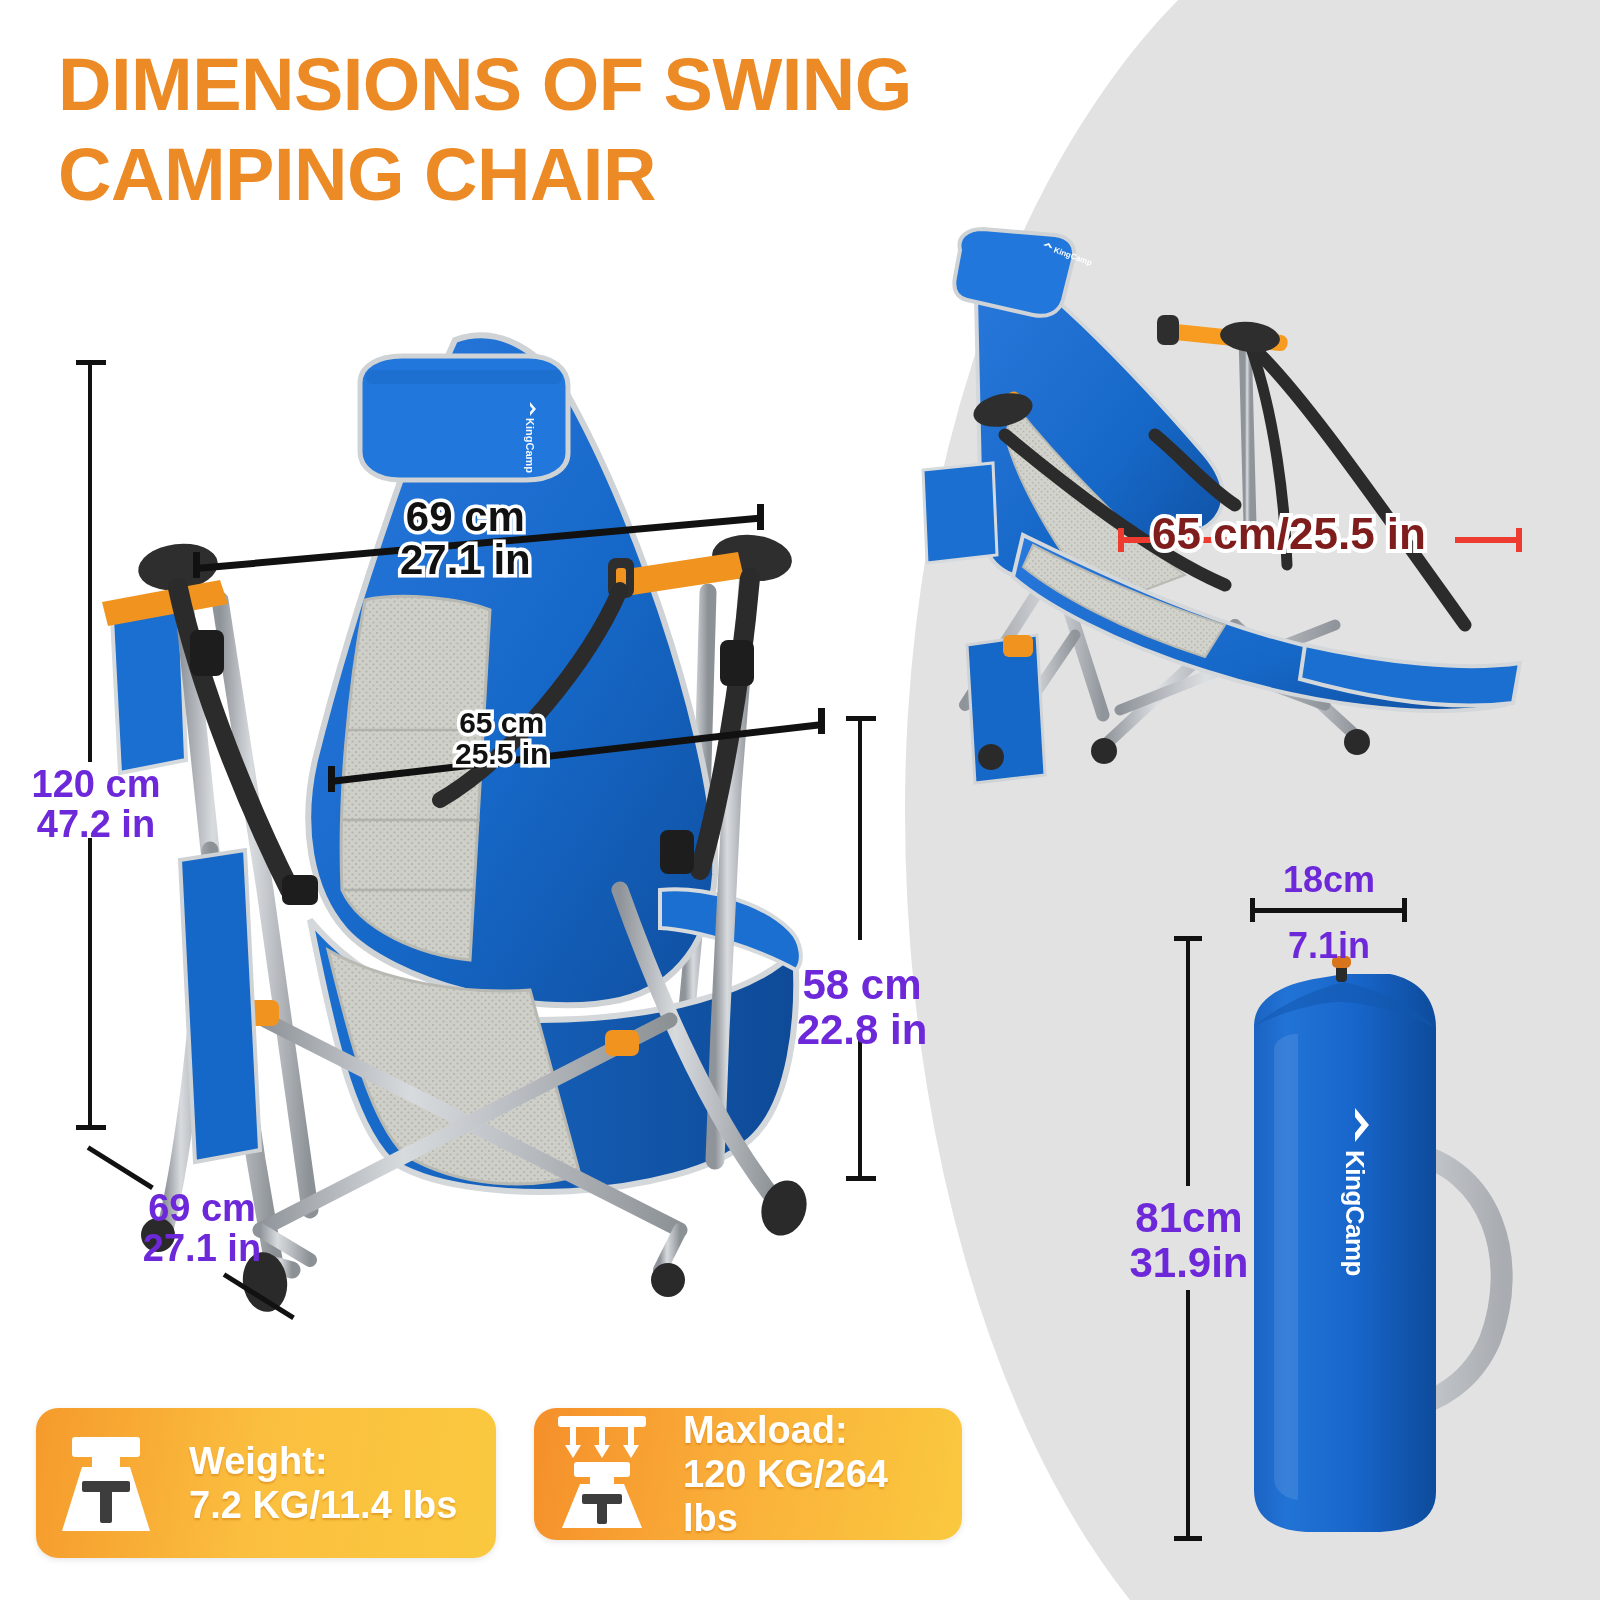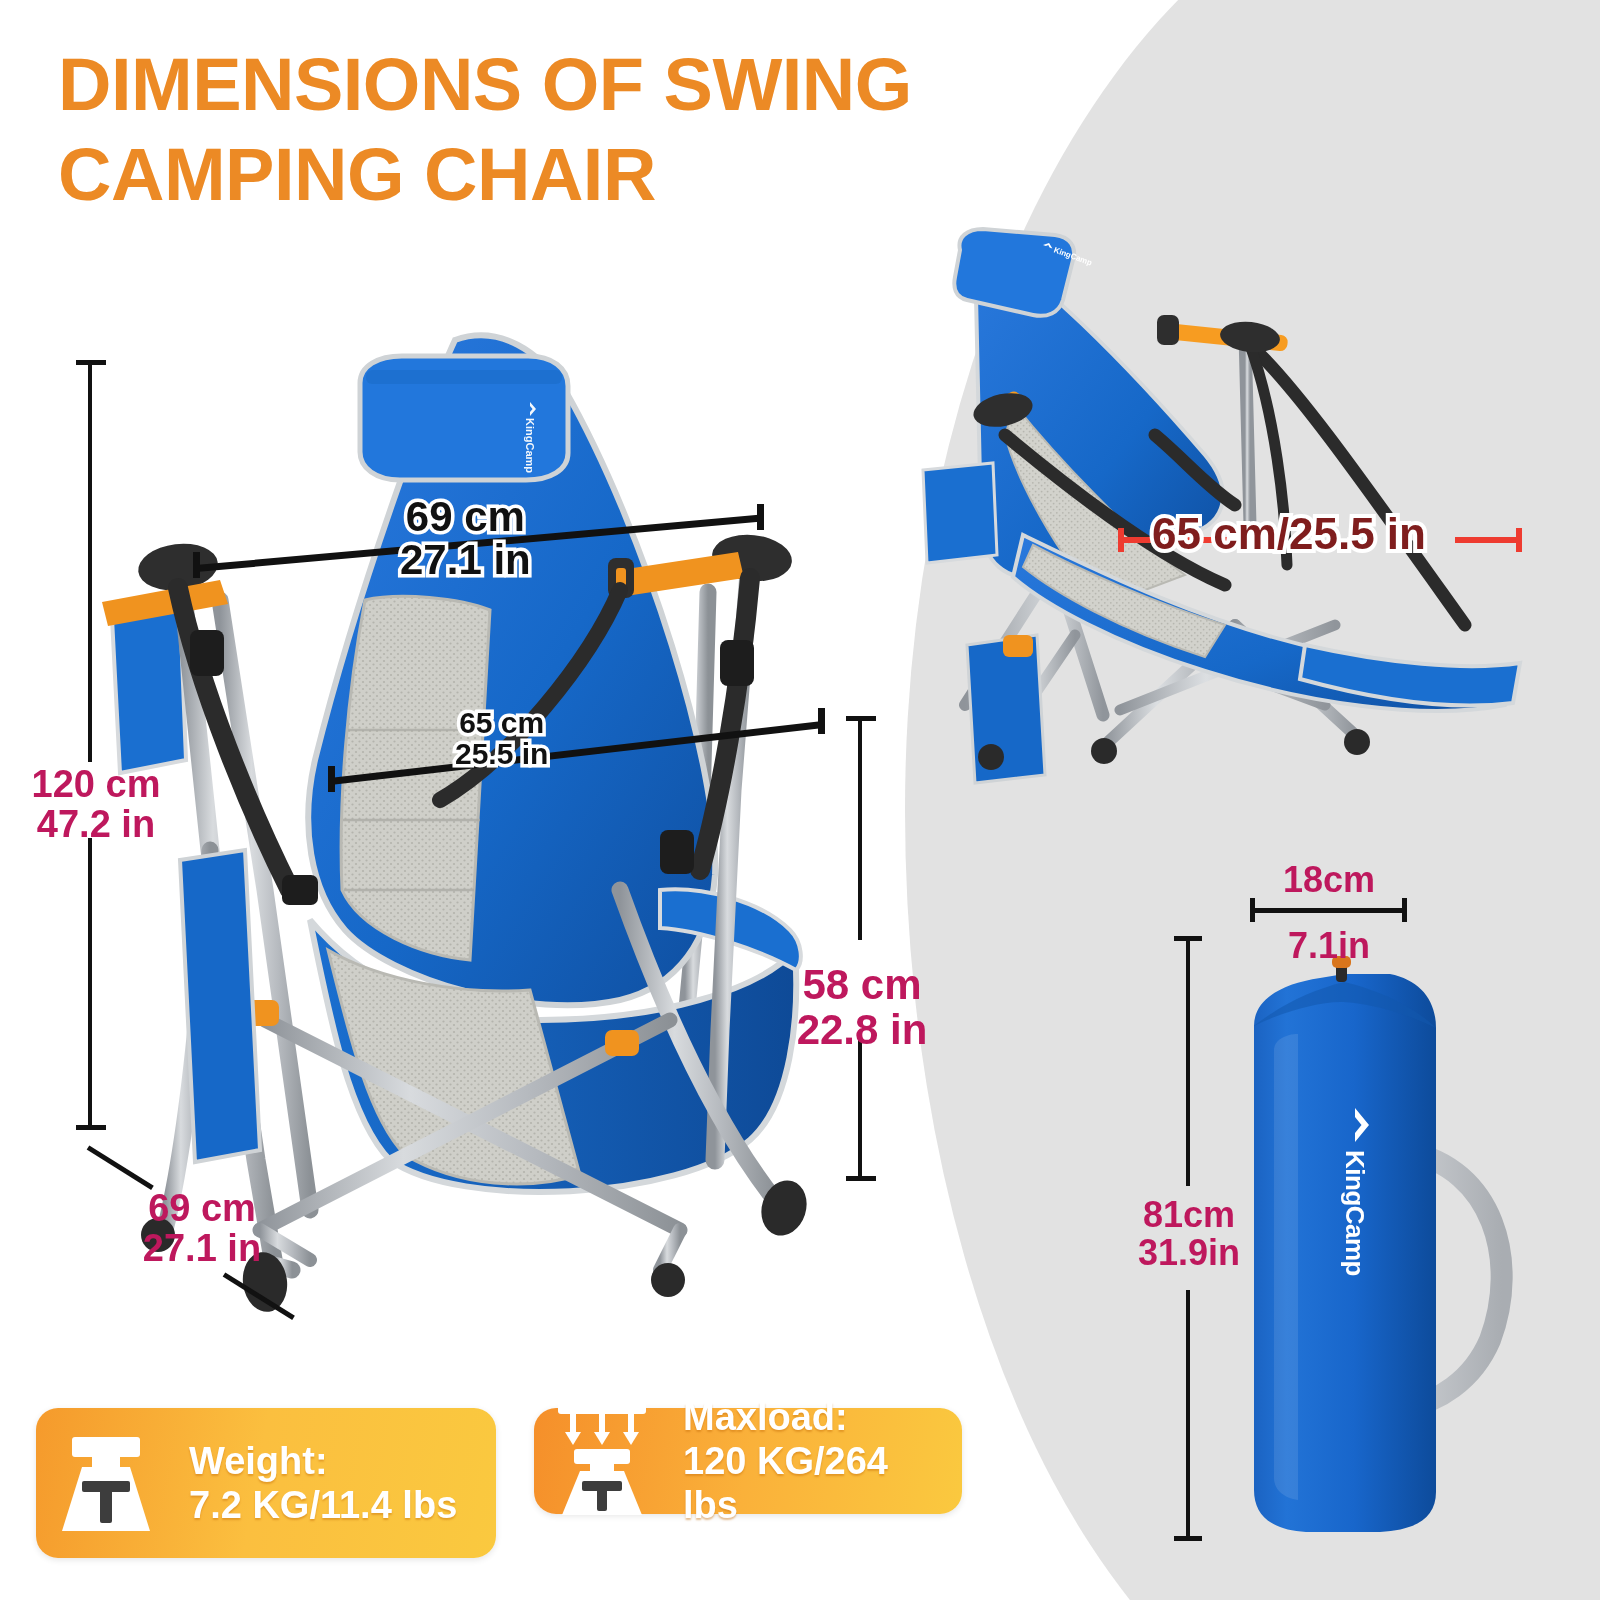--- a/index.html
+++ b/index.html
@@ -46,7 +46,7 @@
   .dim {
     position: absolute;
     z-index: 30;
-    color: #be185d;
+    color: #6d28d9;
     font-weight: bold;
     line-height: 1.06;
     white-space: nowrap;

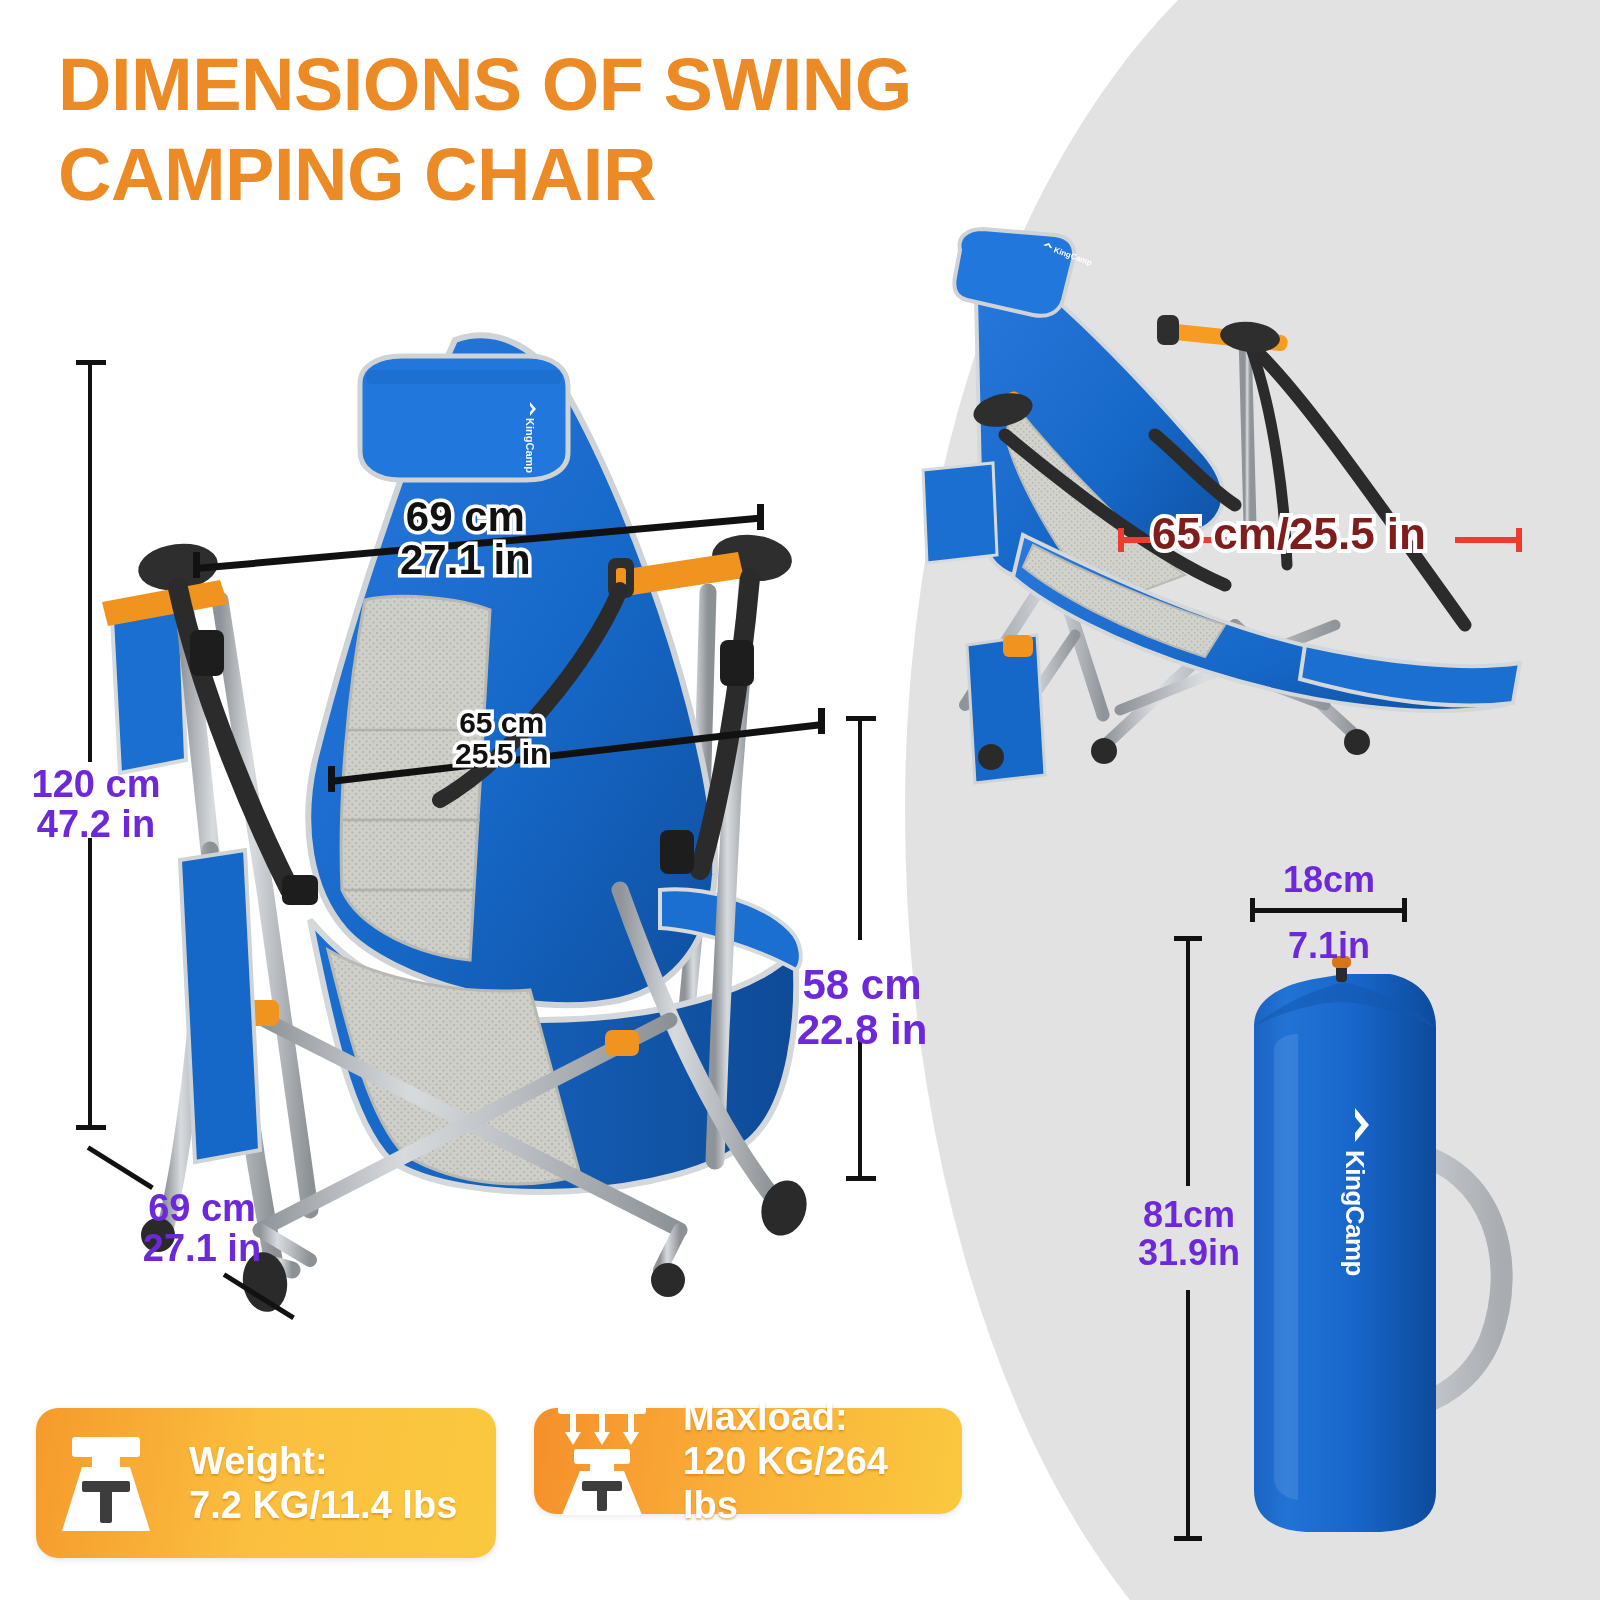--- a/index.html
+++ b/index.html
@@ -404,7 +404,7 @@
   <div class="mline" style="left:1186px; top:1290px; width:4px; height:250px;"></div>
   <div class="cap" style="left:1174px; top:936px; width:28px; height:5px;"></div>
   <div class="cap" style="left:1174px; top:1536px; width:28px; height:5px;"></div>
-  <div class="dim center" style="left:1116px; top:1196px; width:146px; font-size:36px;">
+  <div class="dim center" style="left:1116px; top:1196px; width:146px; font-size:42px;">
     <span>81cm</span><br>
     <span>31.9in</span>
   </div>

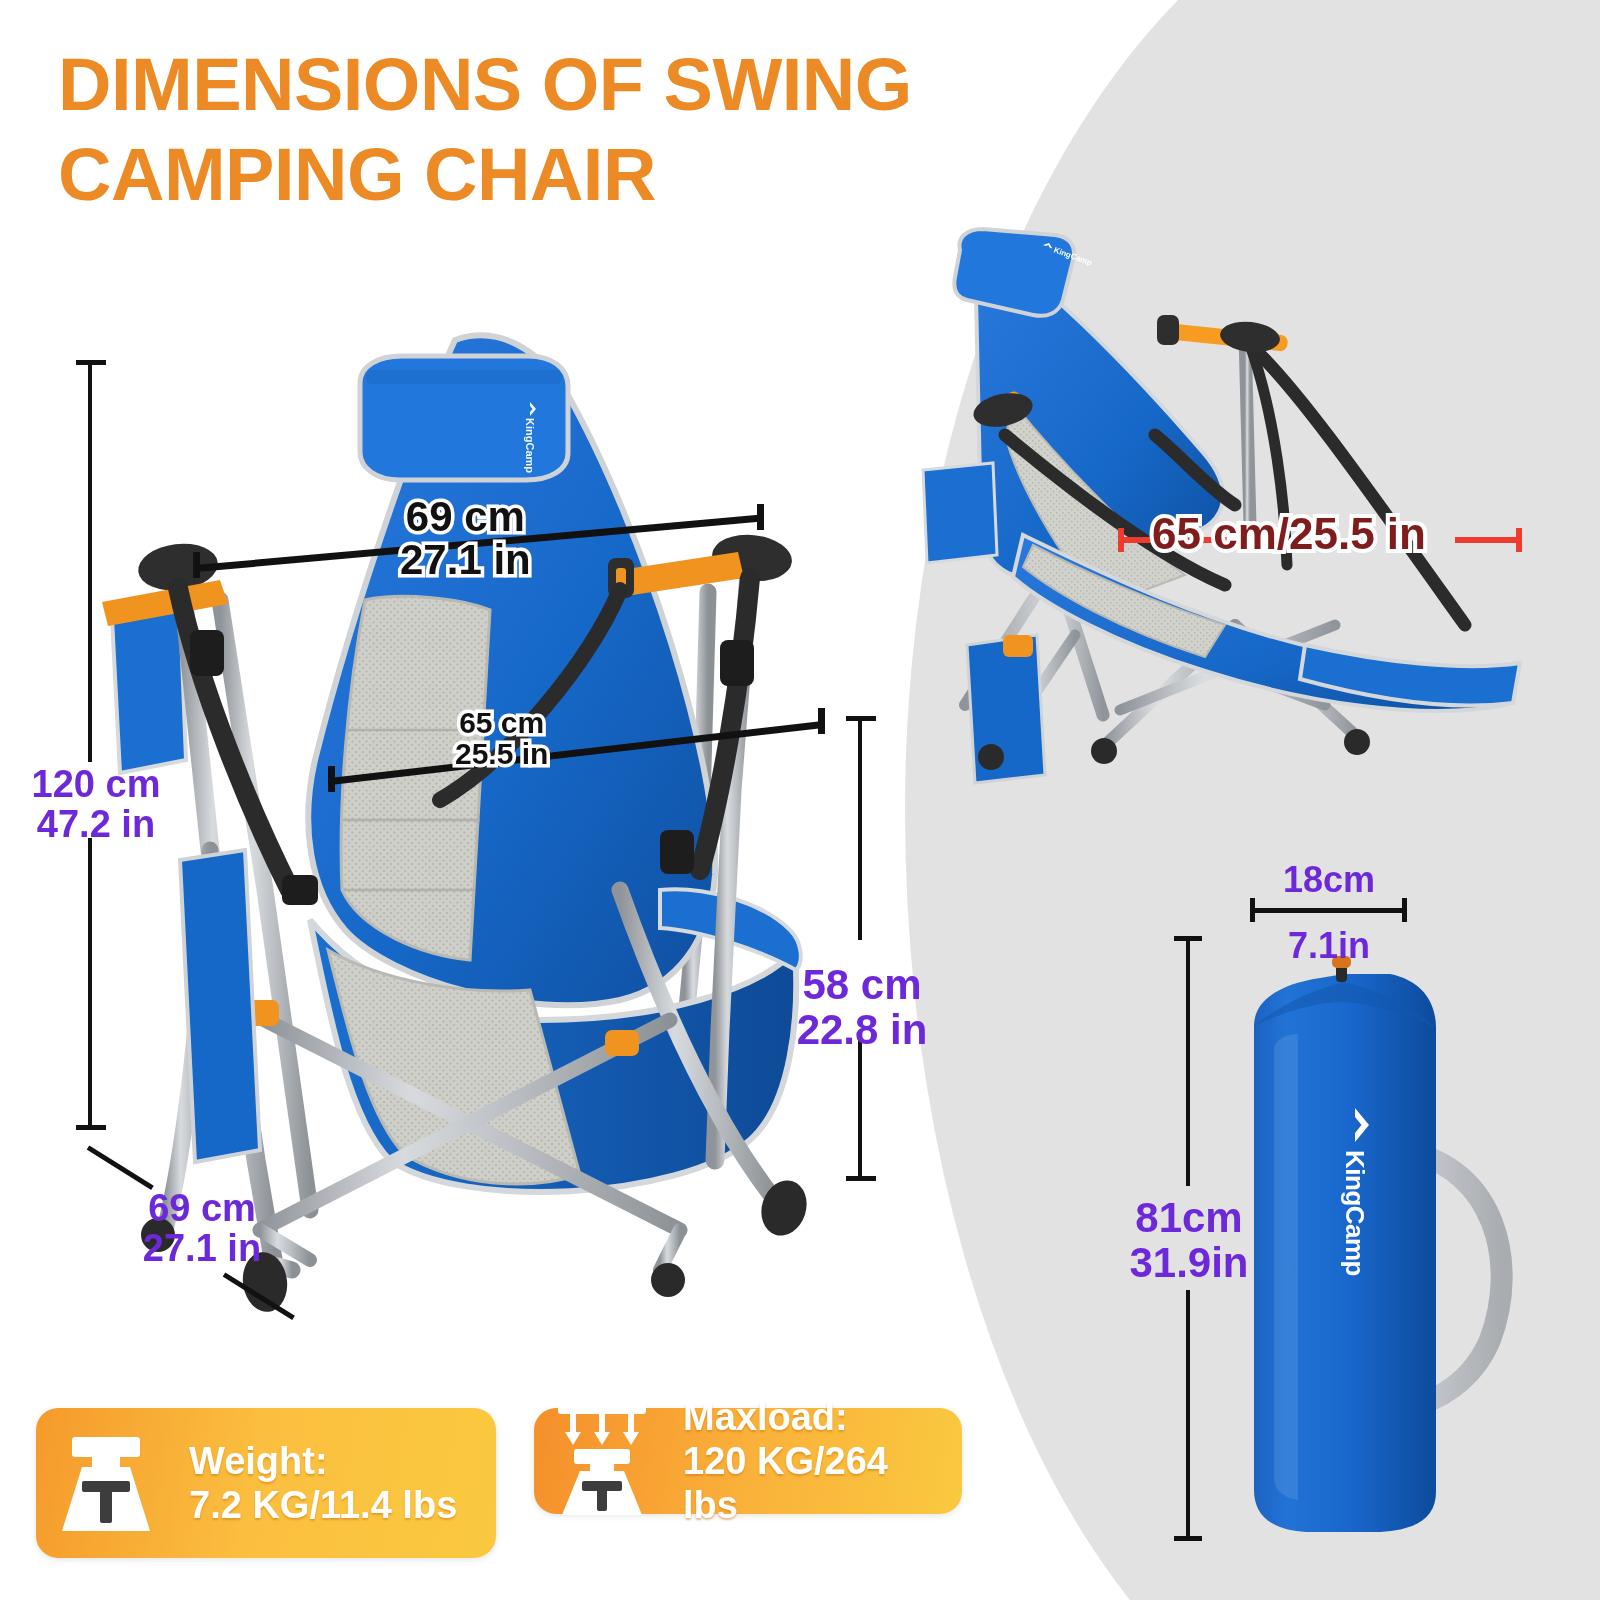--- a/index.html
+++ b/index.html
@@ -426,7 +426,7 @@
     </span>
   </div>
 
-  <div class="badge" style="left:534px; top:1408px; width:428px; height:106px;
+  <div class="badge" style="left:534px; top:1408px; width:428px; height:132px;
               background:linear-gradient(100deg,#f58f2a 0%,#fab13a 50%,#fac93f 100%);">
     <span class="icon">
       <svg width="100" height="120" viewBox="0 0 100 120">

